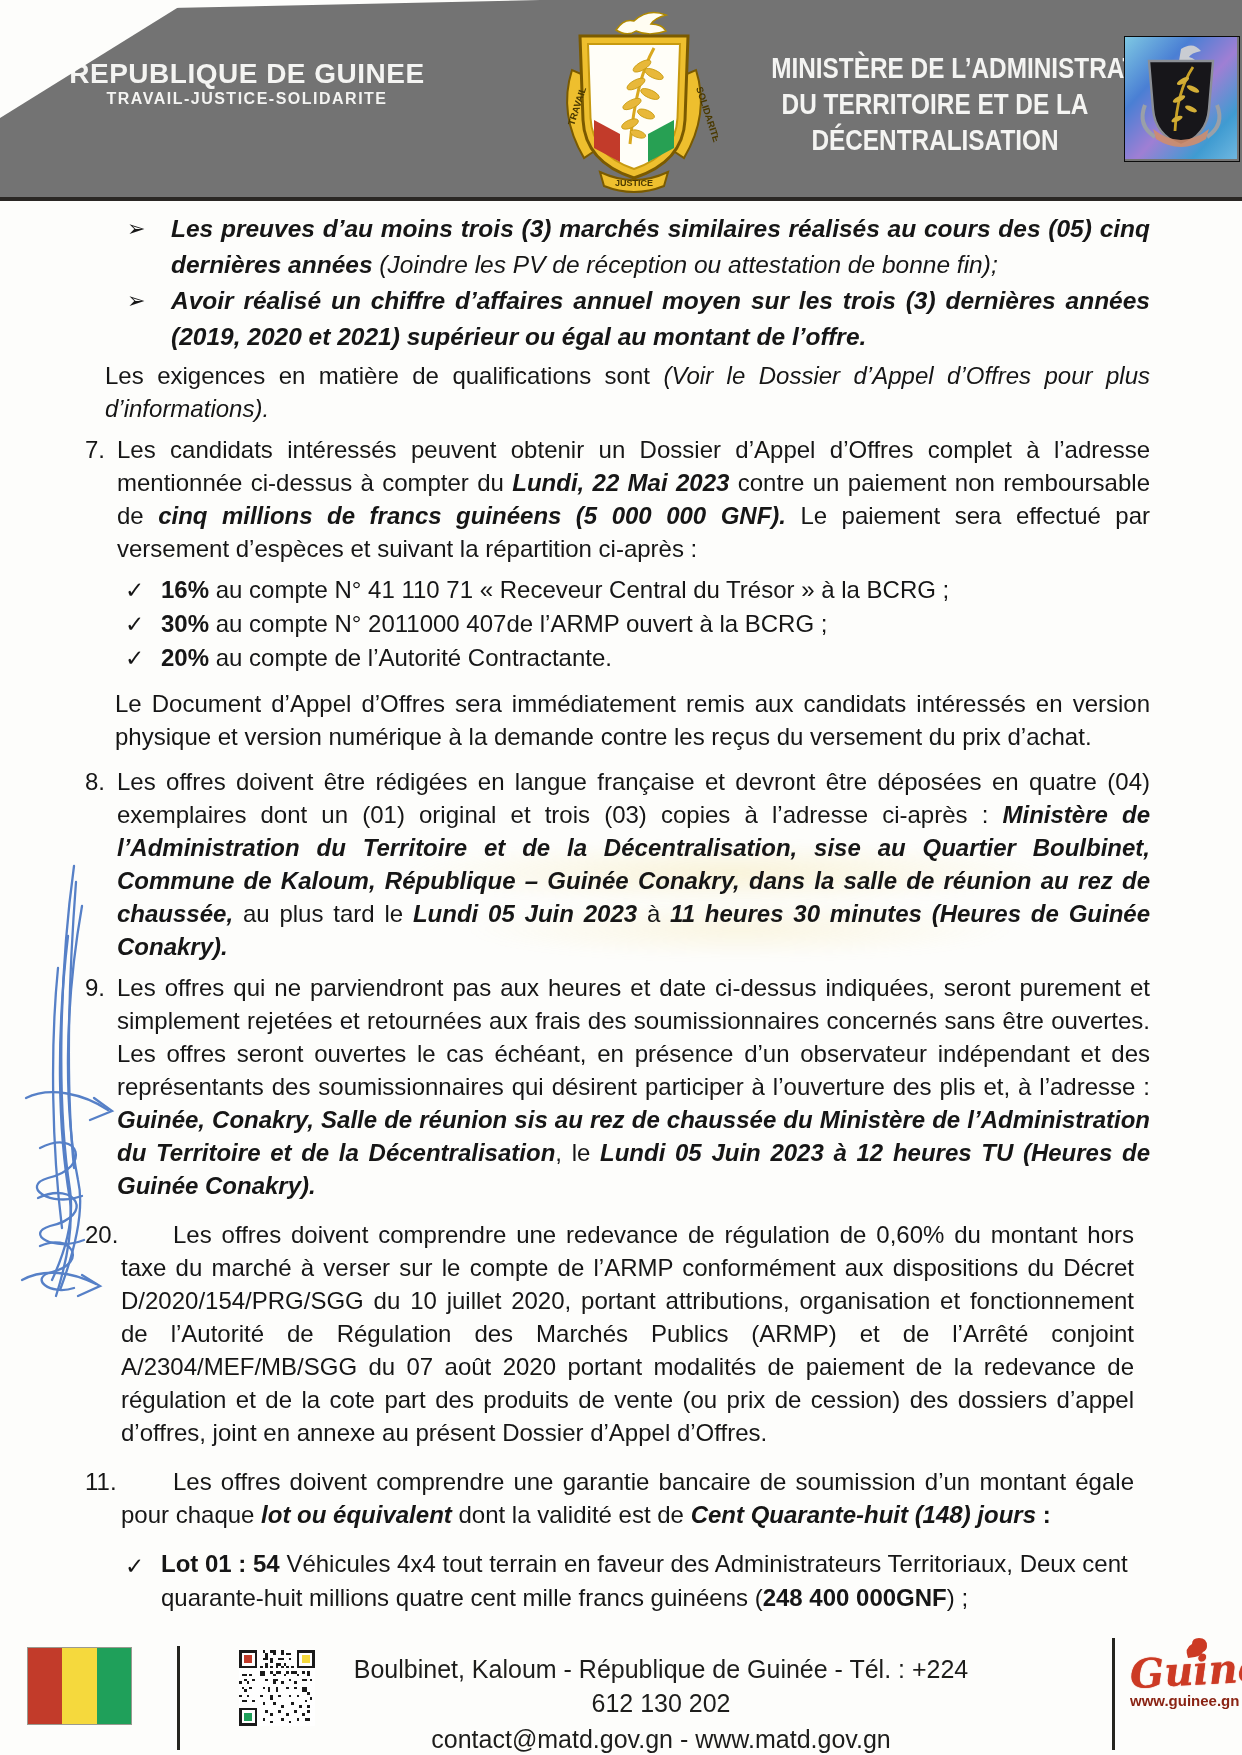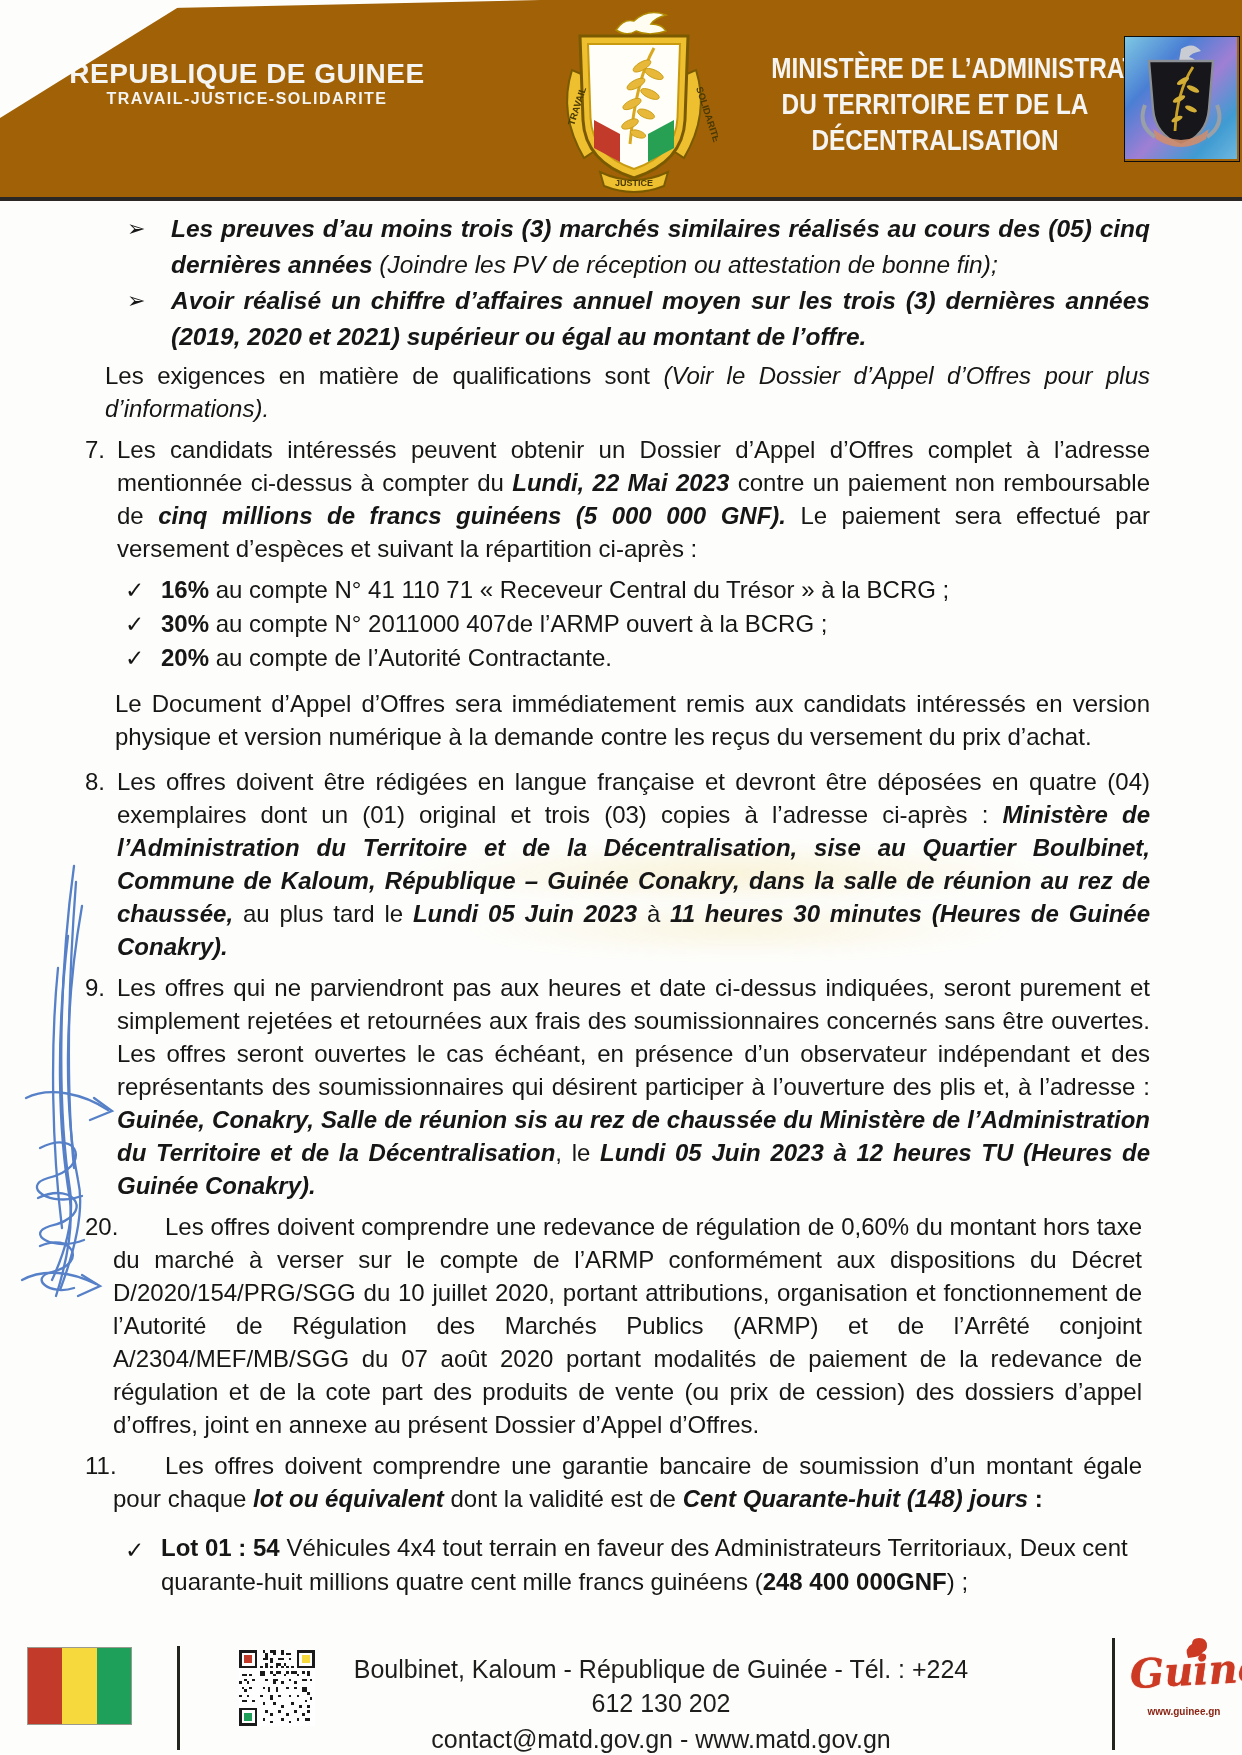--- a/index.html
+++ b/index.html
@@ -9,7 +9,7 @@
     font-family:"Liberation Sans","DejaVu Sans",sans-serif;color:#161616;
   }
   
-  .banner{position:absolute;top:0;left:0;width:1242px;height:197px;background:#a16207;}
+  .banner{position:absolute;top:0;left:0;width:1242px;height:197px;background:#737373;}
   .banner::after{content:"";position:absolute;left:0;right:0;bottom:-4px;height:4px;background:#2a2724;}
   .corner-fold{position:absolute;top:0;left:0;width:200px;height:125px;background:#fdfdfb;
     clip-path:polygon(0 0,190px 0,0 118px);}

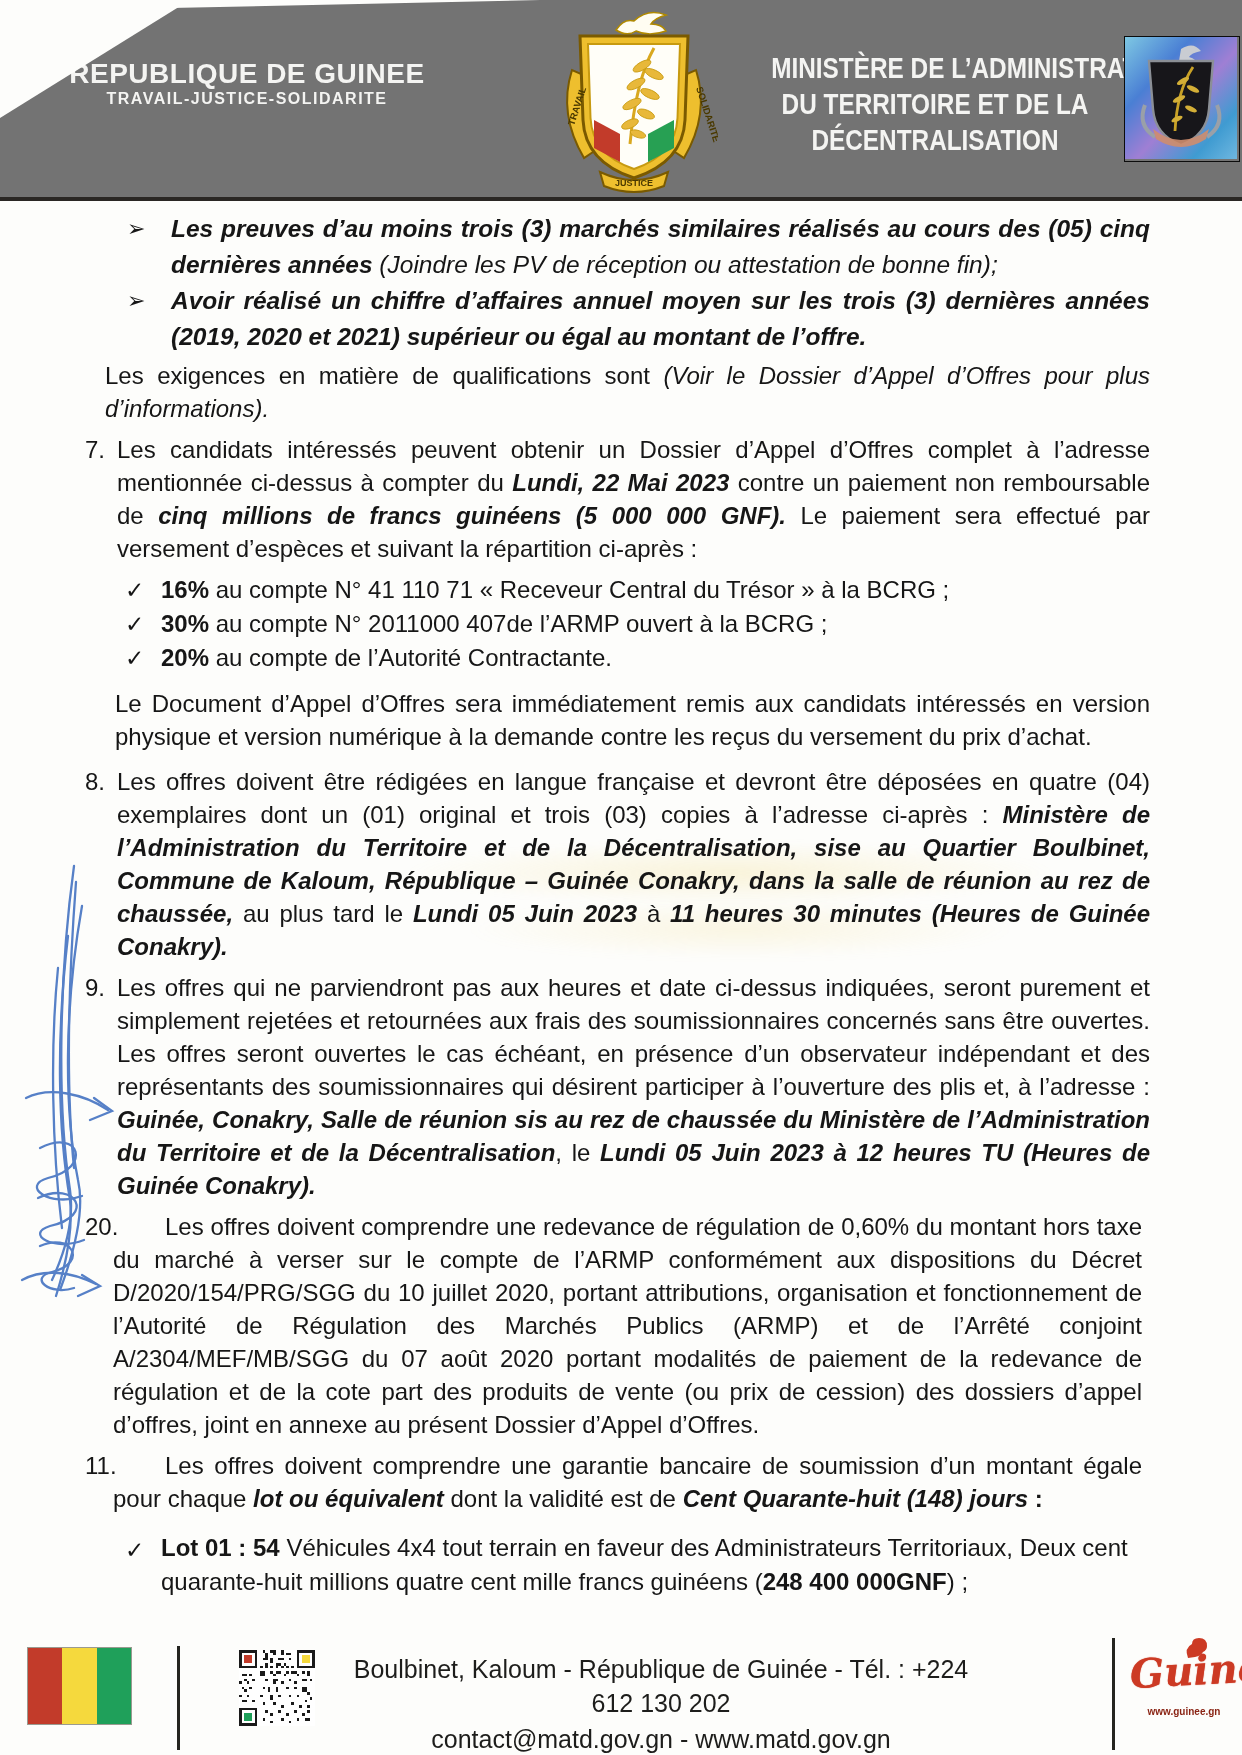--- a/index.html
+++ b/index.html
@@ -43,7 +43,7 @@
   .docpara{margin:0 0 12px 10px;}
   .tabitem{position:relative;margin-bottom:8px;}
   .tabitem .mk2{position:absolute;left:-20px;top:0;}
-  .tabitem p{margin:8px;text-indent:52px;}
+  .tabitem p{margin:16px;text-indent:52px;}
   .item11{margin-top:4px;}
   .lot{display:flex;margin:16px 0 0 20px;line-height:34px;}
   .lot .cmk{flex:0 0 36px;font-size:23px;padding-top:2px;}

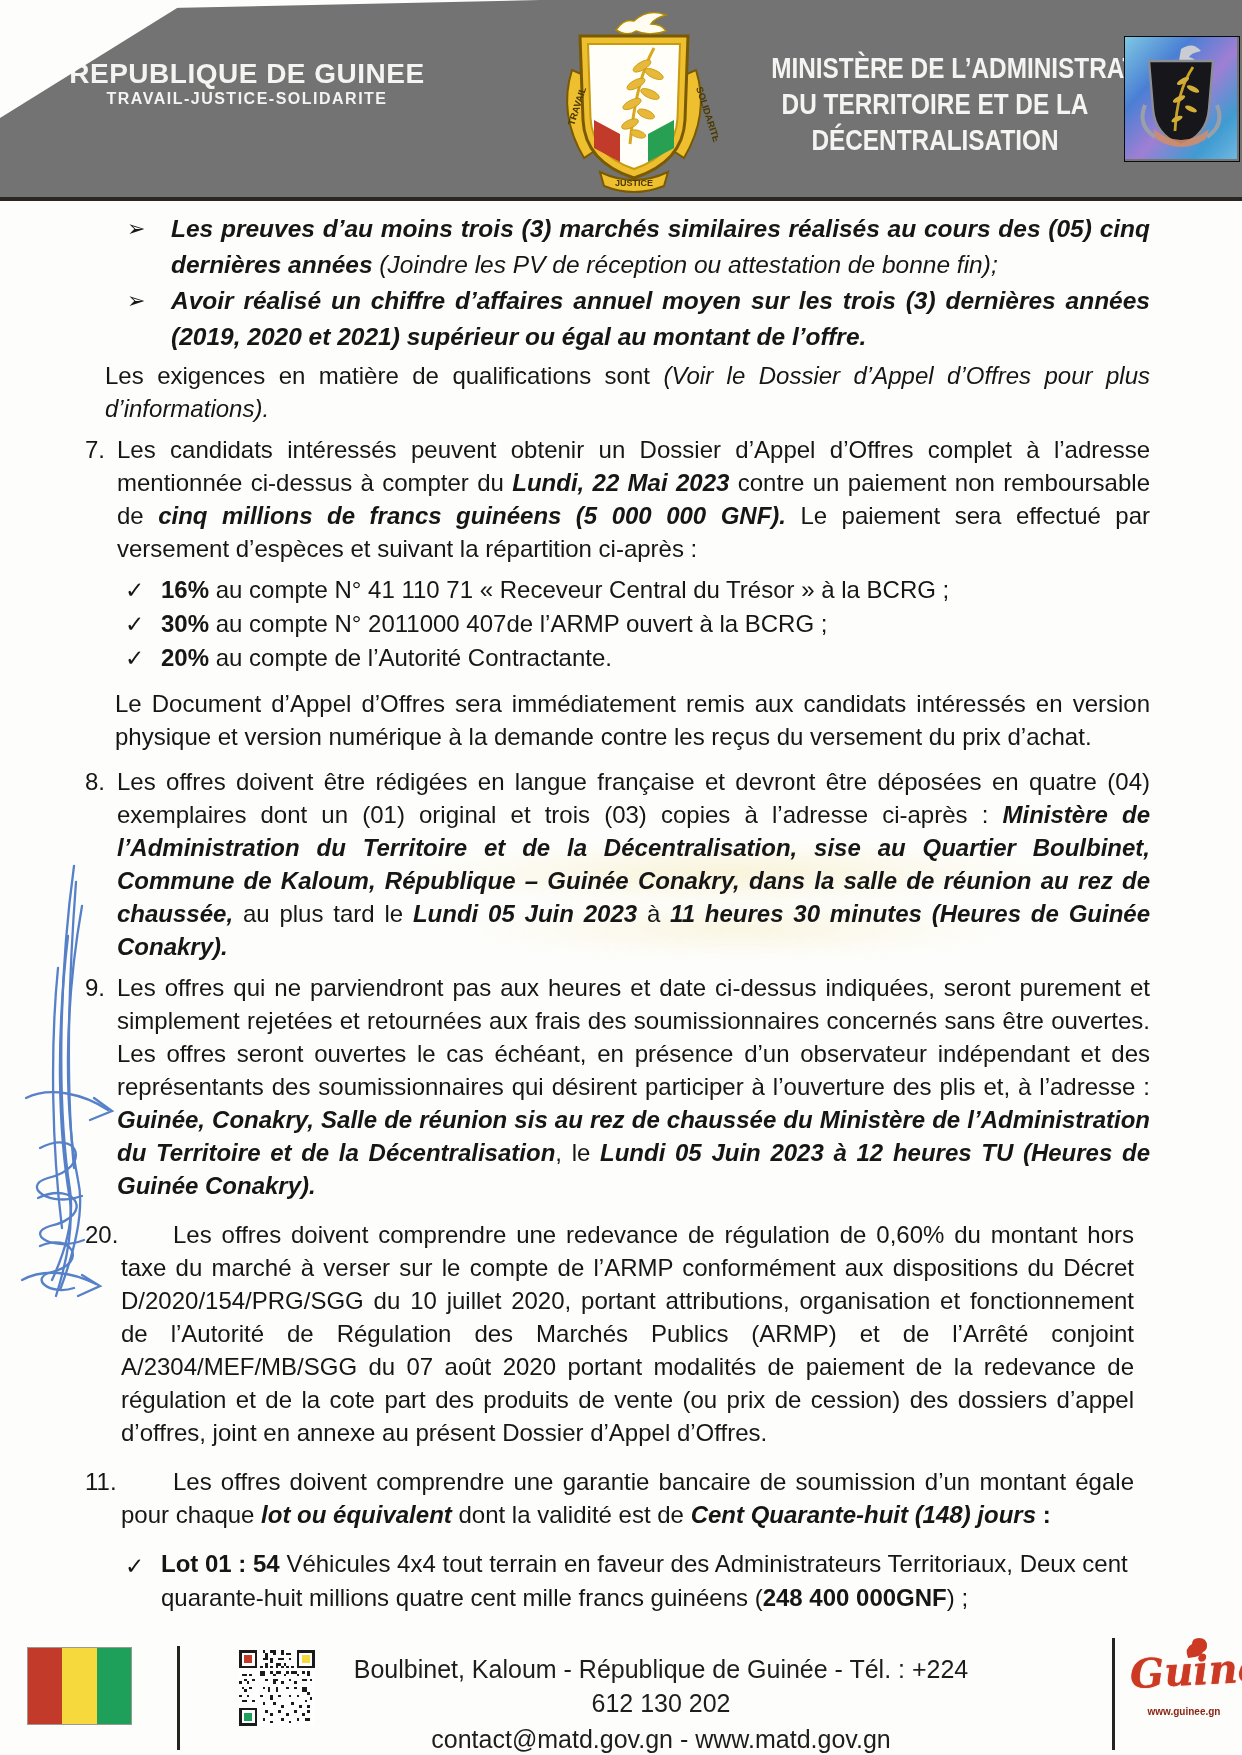--- a/index.html
+++ b/index.html
@@ -69,7 +69,7 @@
     font-size:40px;color:#cc3a24;transform:rotate(-3deg);display:inline-block;line-height:40px;
     text-shadow:0 0 1px #cc3a24;}
   .brand-comb{position:absolute;left:52px;top:-14px;}
-  .brand-url{font-size:10px;font-weight:700;color:#8a2414;margin-top:16px;}
+  .brand-url{font-size:15px;font-weight:700;color:#8a2414;margin-top:2px;}
 </style>
 </head>
 <body>

